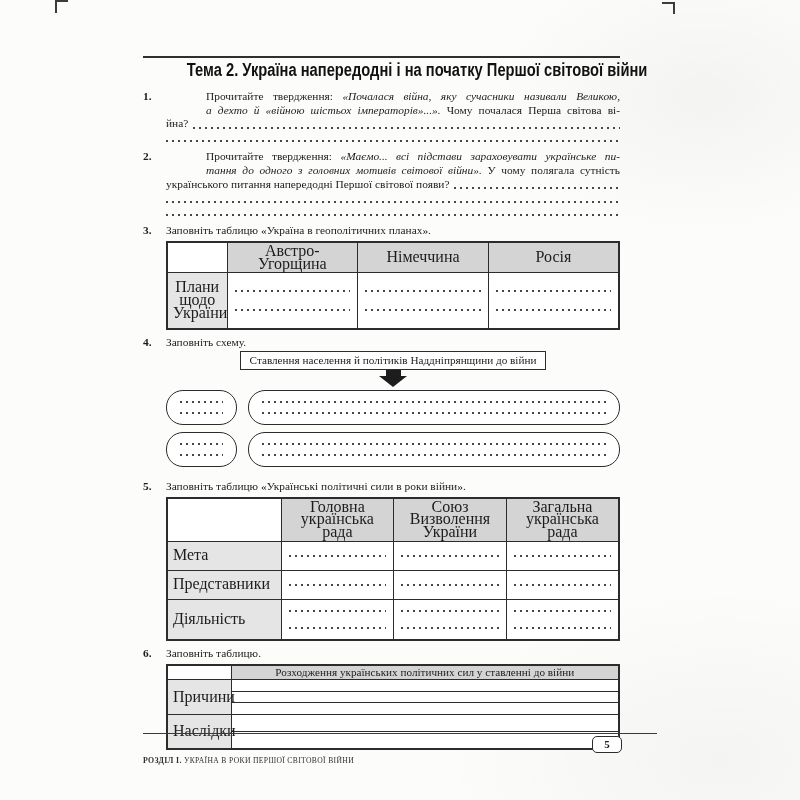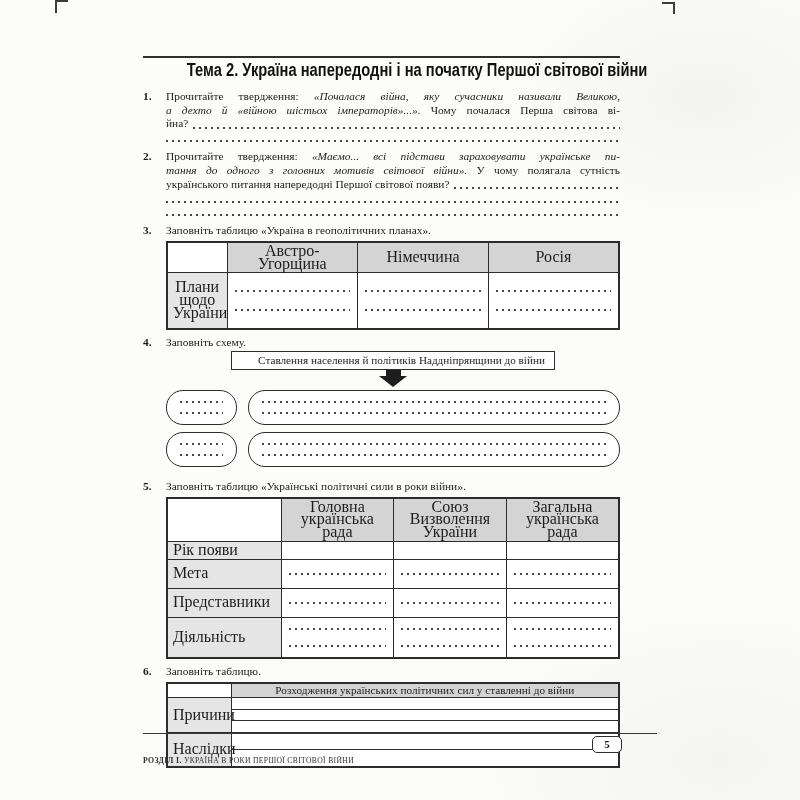--- a/index.html
+++ b/index.html
@@ -33,7 +33,7 @@
   .ibody{flex:1;min-width:0;}
 
   .line{font-size:11.4px;line-height:13.6px;min-height:13.6px;}
-  .line.just{text-align:justify;text-align-last:justify;}
+  .line.just{text-align:justify;text-align-last:justify;margin-left:40px;}
   .line.fillline{display:flex;}
   .it{font-style:italic;}
   .dotfill{flex:1;height:2px;align-self:flex-end;margin:0 0 2px 5px;

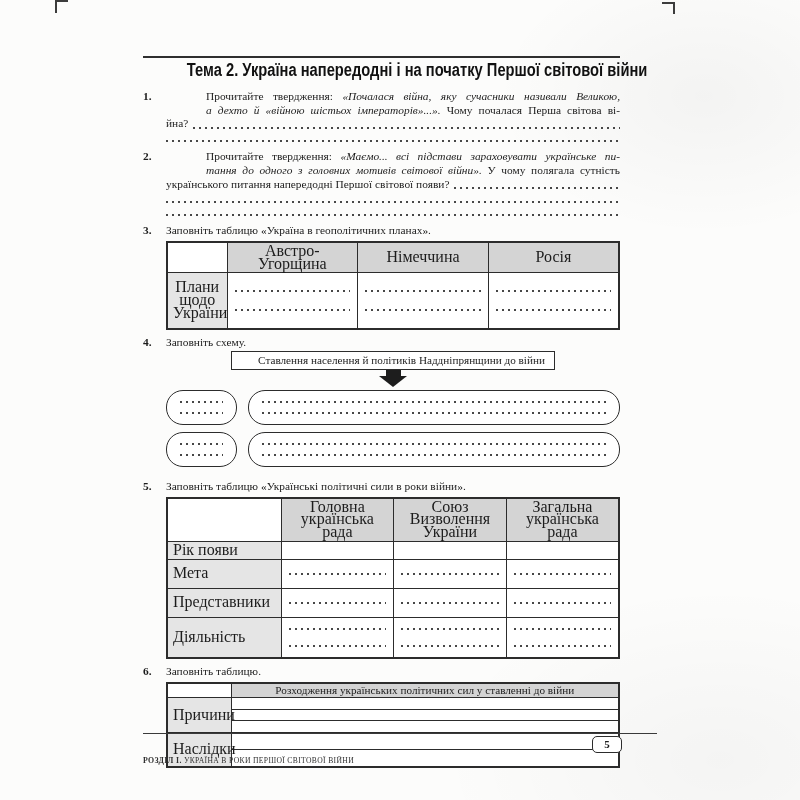--- a/index.html
+++ b/index.html
@@ -63,7 +63,7 @@
   
   .schema{margin:2px 0 2px 0;}
   .schema-title{display:table;margin:0 auto;border:1.4px solid #2c2c2c;background:#fff;
-    padding:1px 9px 2px 26px;font-size:11.2px;line-height:14px;}
+    padding:1px 9px 2px 9px;font-size:11.2px;line-height:14px;}
   .arrow-wrap{display:flex;flex-direction:column;align-items:center;margin:0 0 3px 0;}
   .arrow-stem{width:15px;height:6px;background:#1d1d1d;}
   .arrow-head{width:0;height:0;border-left:14px solid transparent;

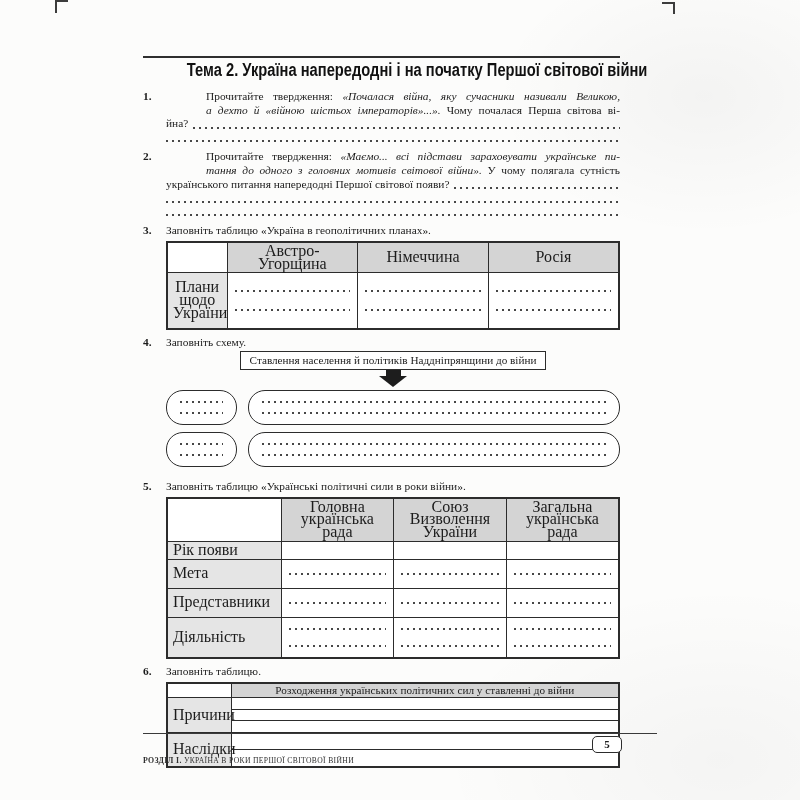--- a/index.html
+++ b/index.html
@@ -244,12 +244,6 @@
           <th>Союз Визволення України</th>
           <th>Загальна українська рада</th>
         </tr>
-        <tr class="r0">
-          <td class="rowlabel">Рік появи</td>
-          <td></td>
-          <td></td>
-          <td></td>
-        </tr>
         <tr class="r1">
           <td class="rowlabel">Мета</td>
           <td class="dcell">

